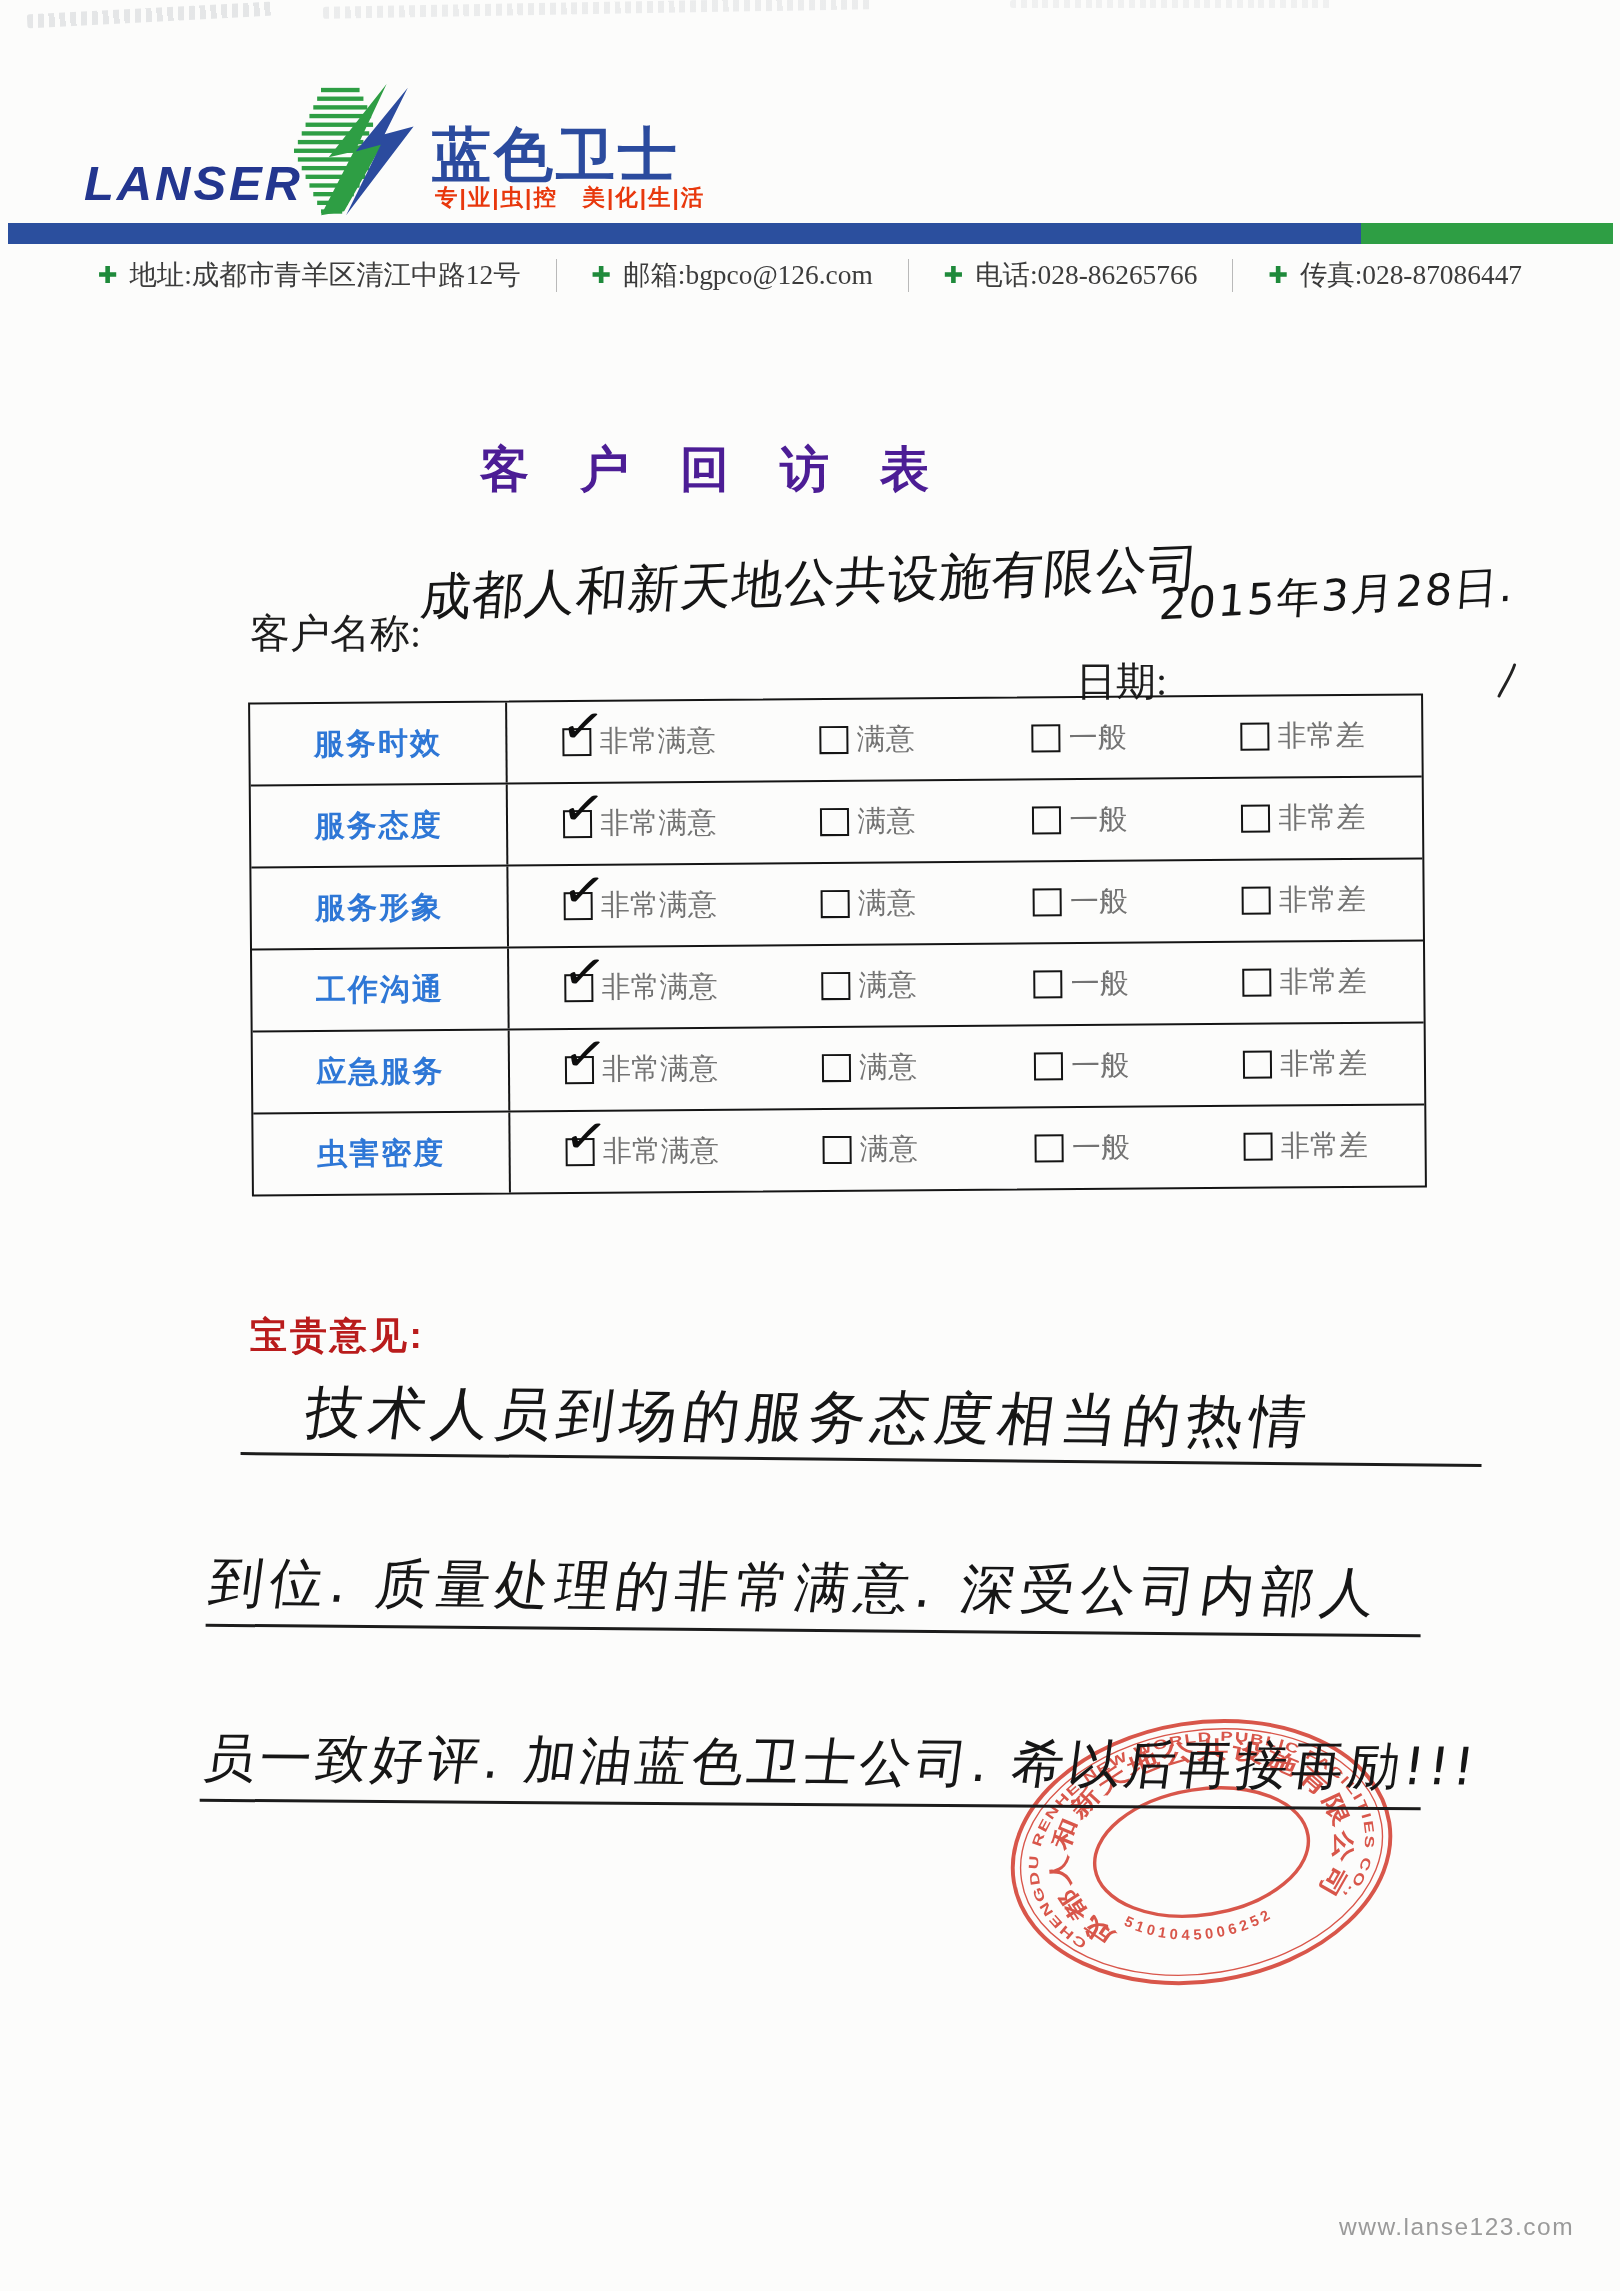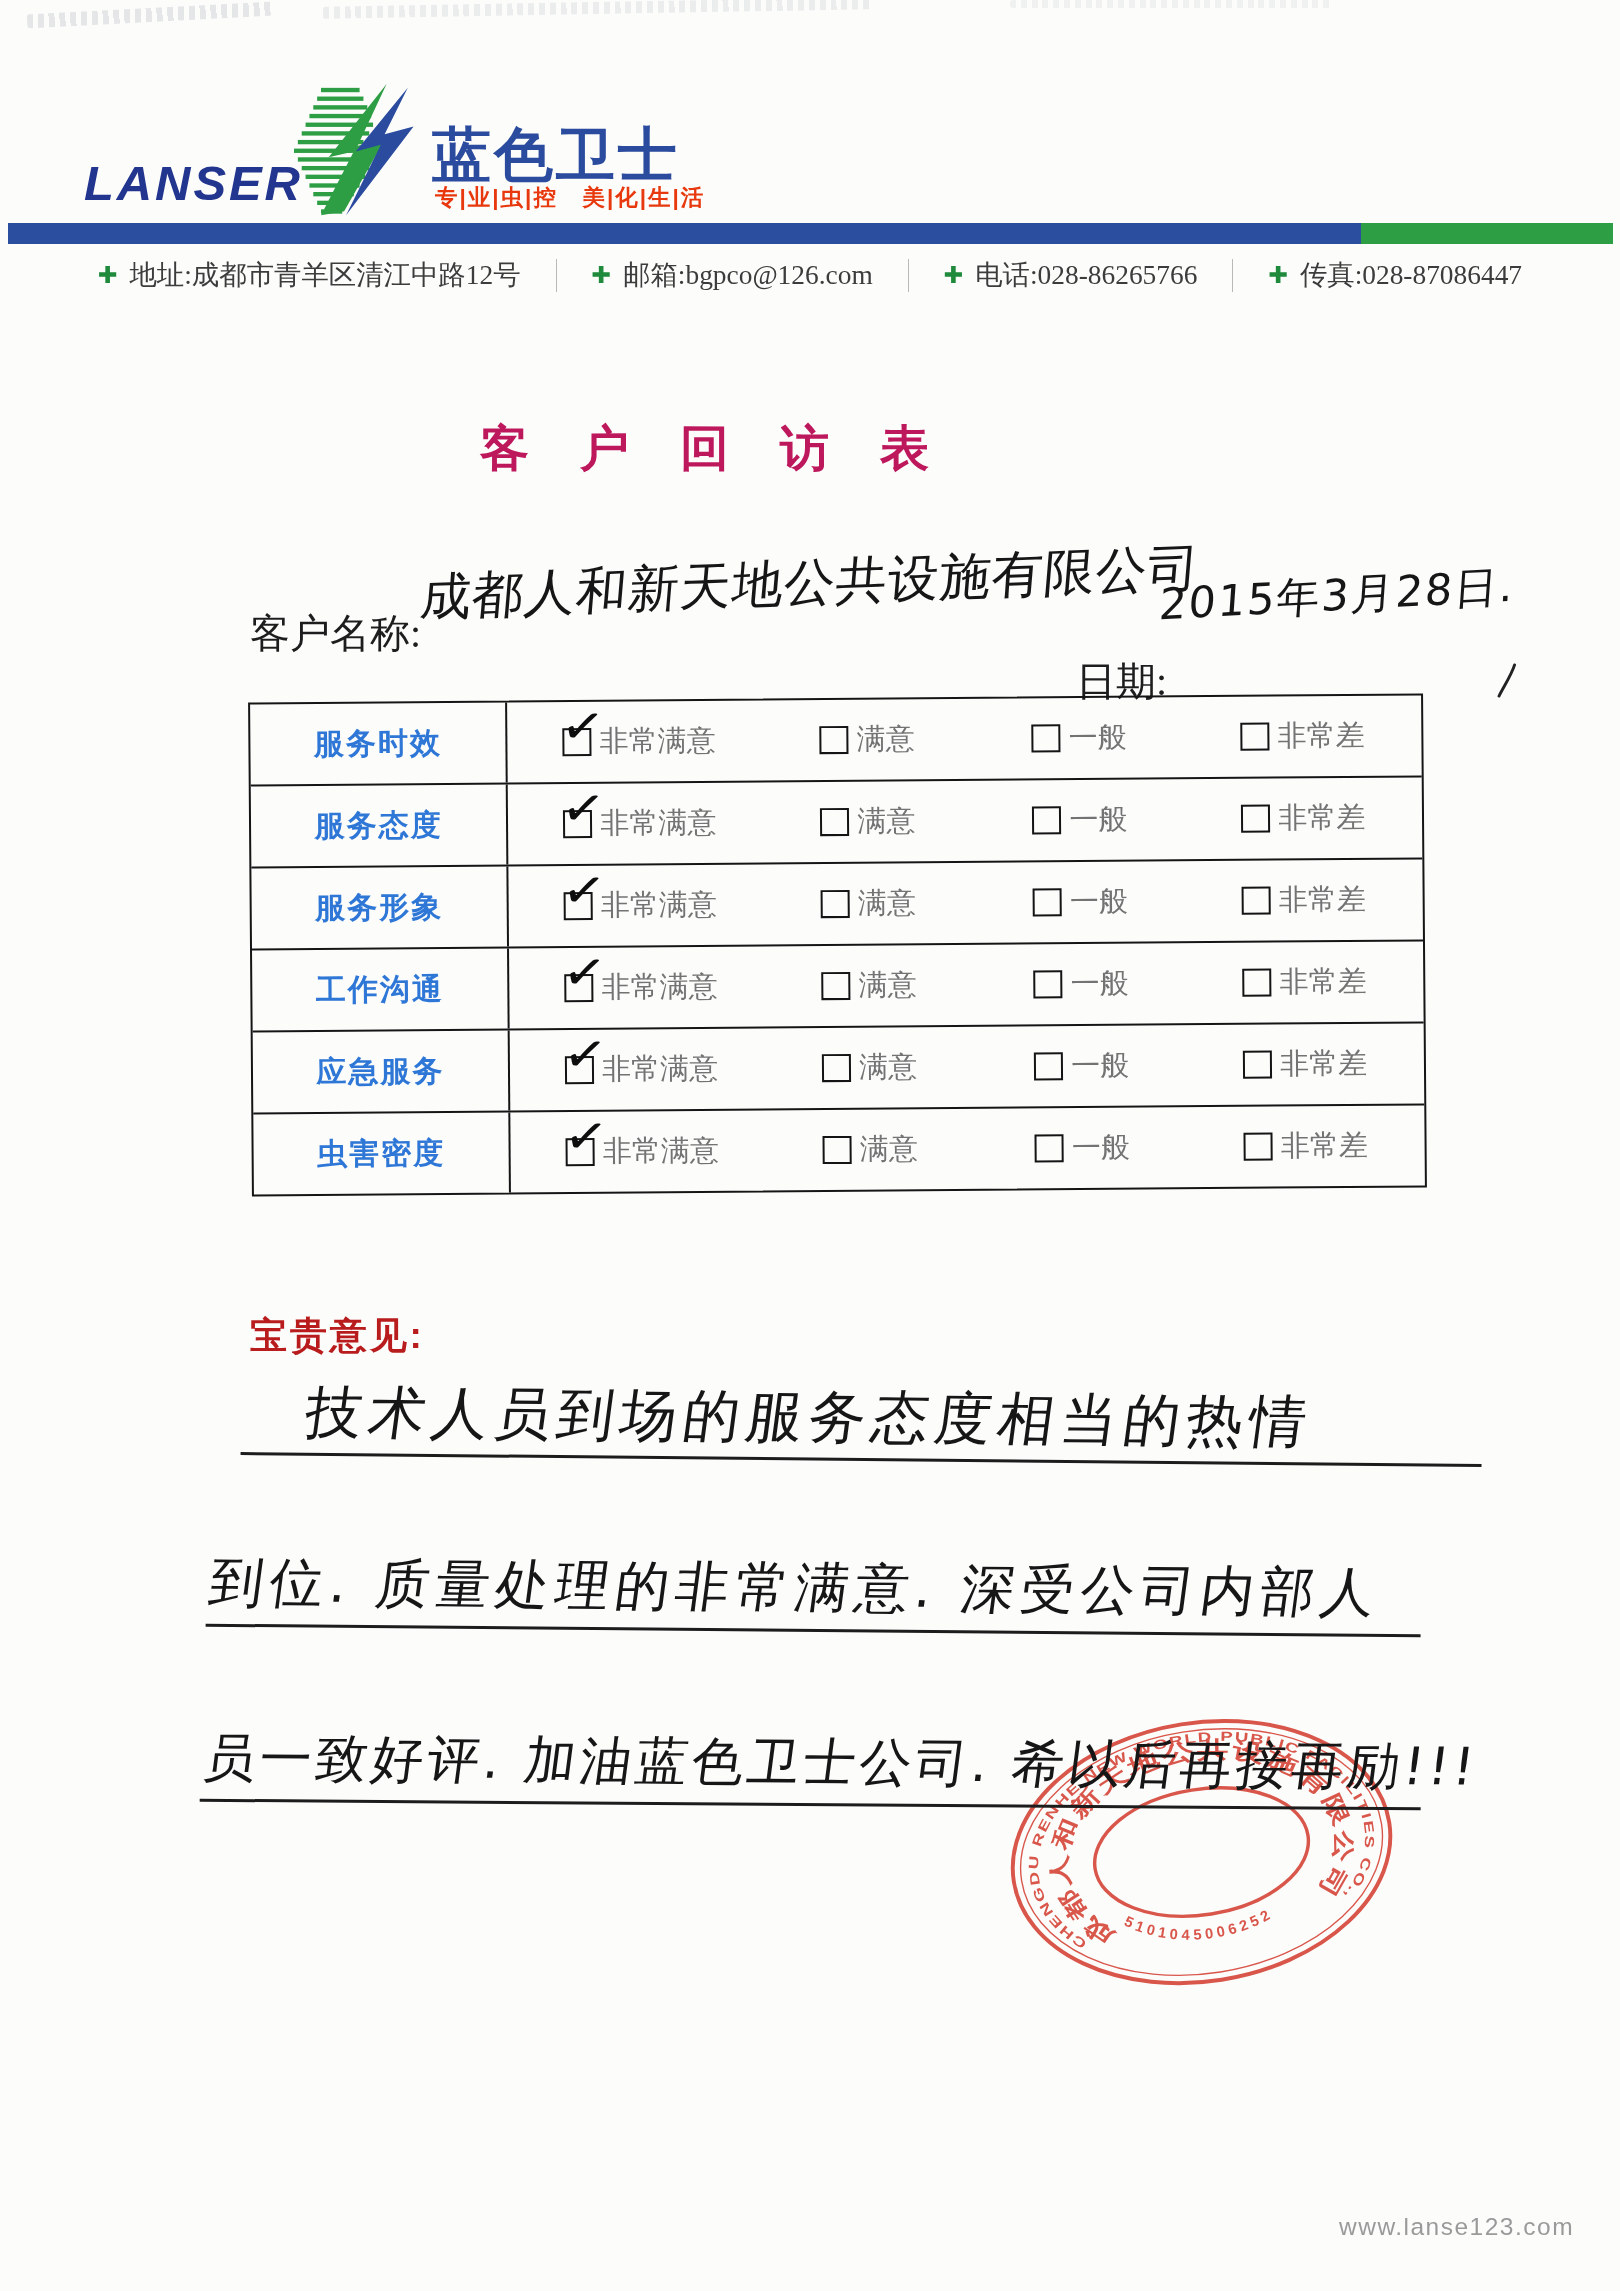--- a/index.html
+++ b/index.html
@@ -49,10 +49,10 @@
   .contact .sep{width:1px;height:33px;background:#b9b9b9;margin:0 35px;}
   
   .doc-title{
-    position:absolute;left:0;top:416px;width:1409px;
+    position:absolute;left:0;top:437px;width:1409px;
     text-align:center;text-indent:51px;
     font-family:"Liberation Sans", sans-serif;
-    font-weight:bold;font-size:49px;letter-spacing:51px;color:#be185d;
+    font-weight:bold;font-size:49px;letter-spacing:51px;color:#4c1d95;
   }
   
   .field-label{position:absolute;font-size:40px;color:#1d1d1d;}

